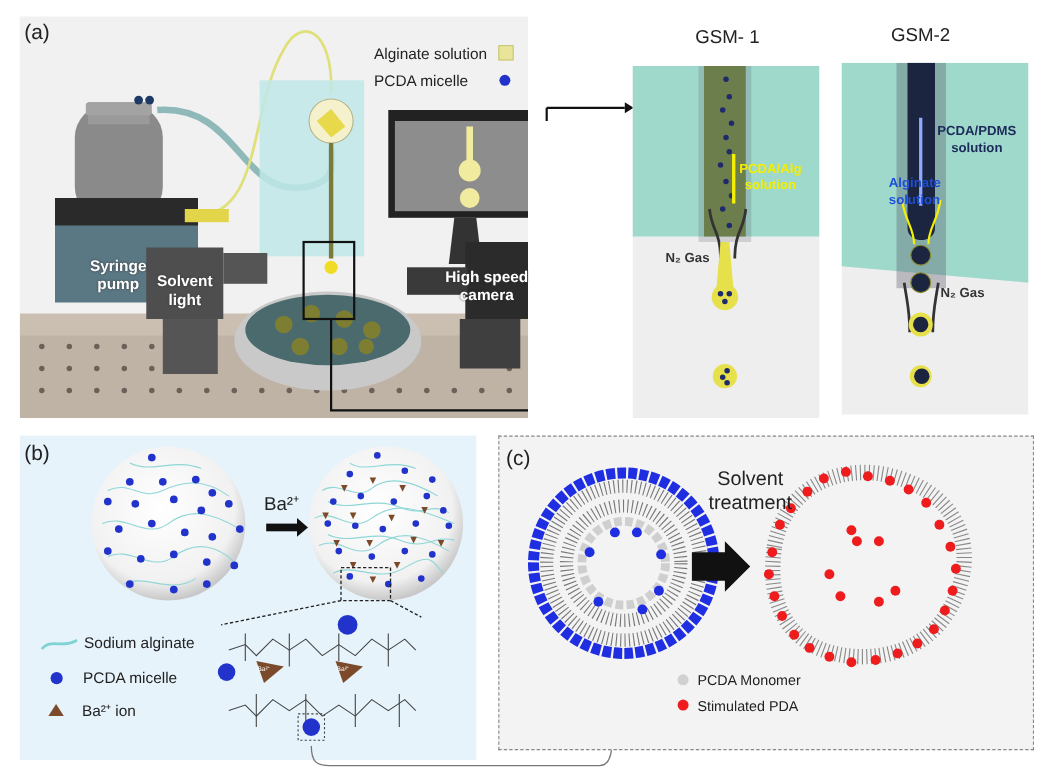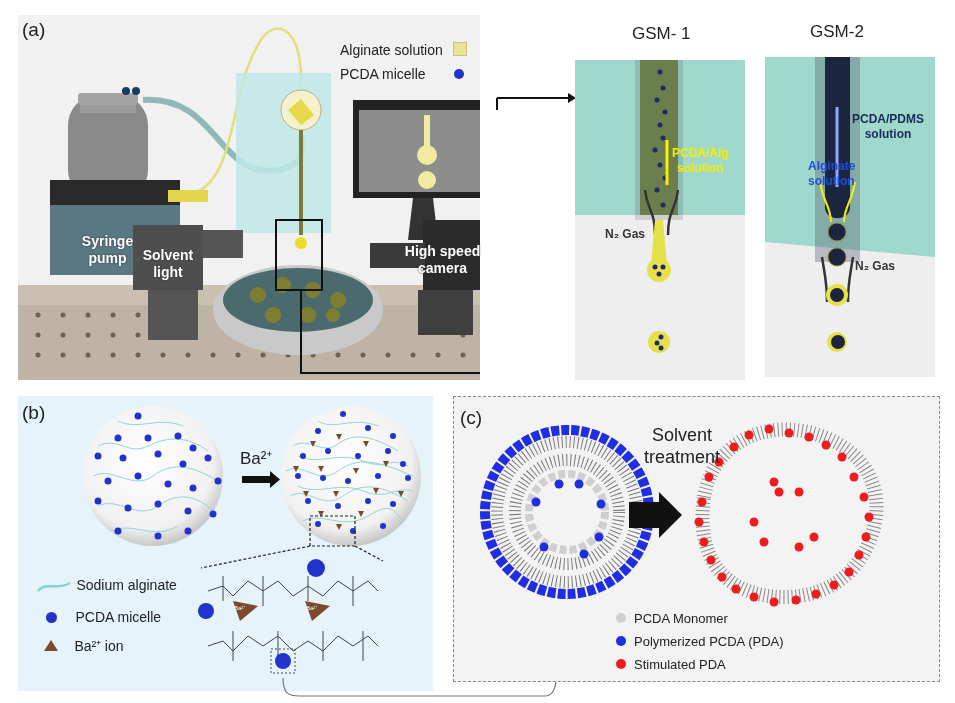--- a/index.html
+++ b/index.html
@@ -418,7 +418,6 @@
   </div>
   <div class="abs" style="left:162px;top:210px;font-size:13px;line-height:23px;">
     <div><span style="display:inline-block;width:10px;height:10px;border-radius:50%;background:#d0d0d0;margin-right:8px;"></span><span>PCDA Monomer</span></div>
-    <div><span style="display:inline-block;width:10px;height:10px;border-radius:50%;background:#1f2ee0;margin-right:8px;"></span><span>Polymerized PCDA (PDA)</span></div>
     <div><span style="display:inline-block;width:10px;height:10px;border-radius:50%;background:#ee1c1c;margin-right:8px;"></span><span>Stimulated PDA</span></div>
   </div>
 </div>

